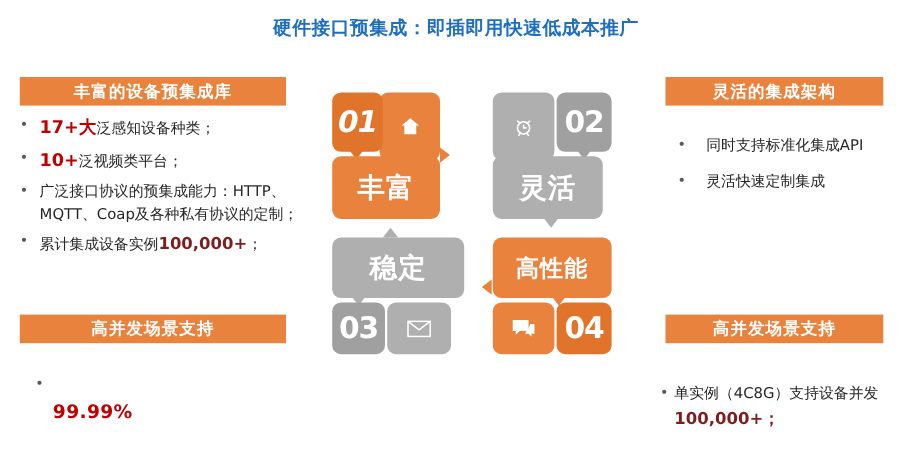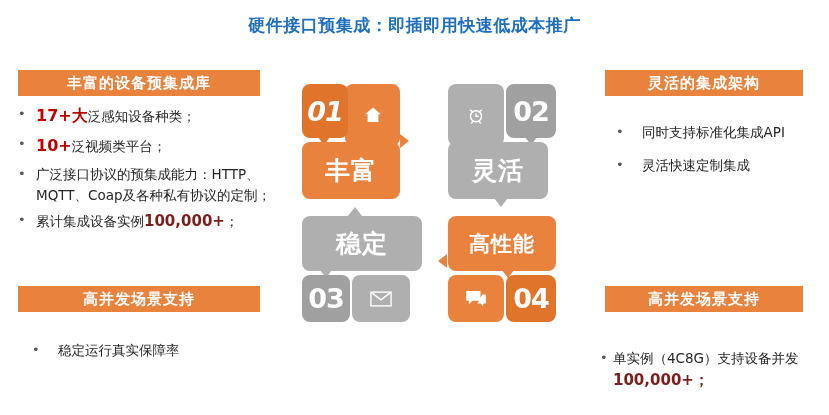--- a/index.html
+++ b/index.html
@@ -140,7 +140,6 @@
   <div class="bullets" id="list-left-bottom">
     <div class="bul">
       <span class="dot">•</span>
-      <span class="txt">稳定运行真实保障率</span>
     </div>
   </div>
 

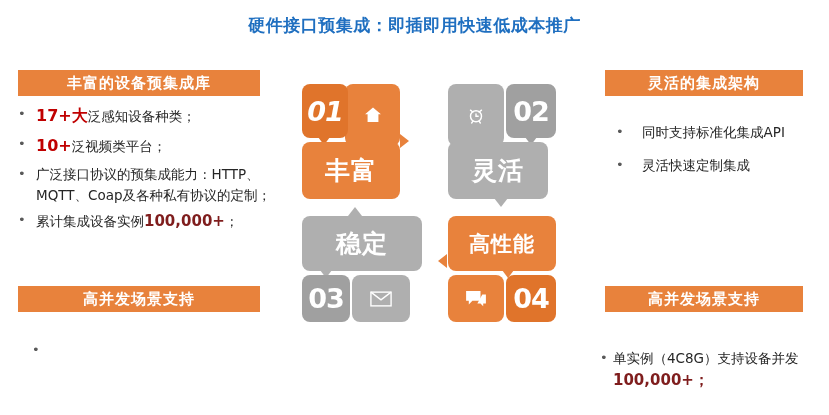--- a/index.html
+++ b/index.html
@@ -141,6 +141,9 @@
     <div class="bul">
       <span class="dot">•</span>
     </div>
+    <div style="padding-left:26px;margin-top:4px;">
+      <span class="big-pct">99.99%</span>
+    </div>
   </div>
 
   <div class="hdr right" style="top:70px;">灵活的集成架构</div>

